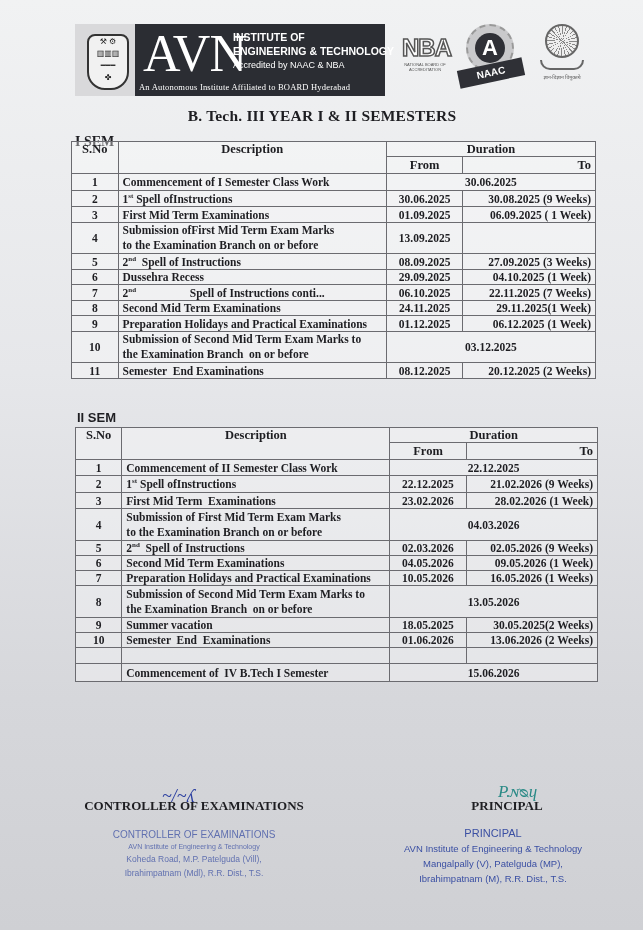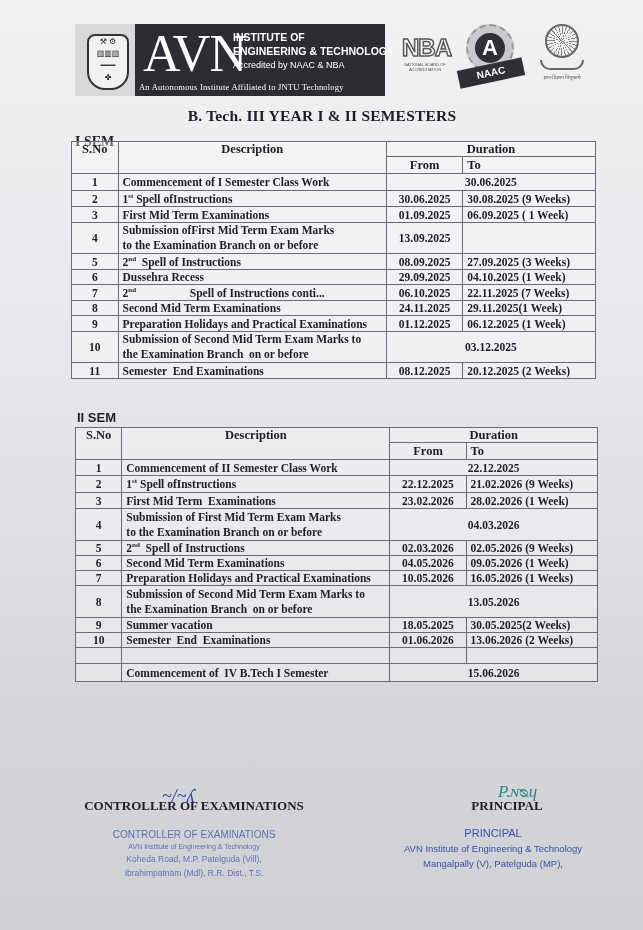--- a/index.html
+++ b/index.html
@@ -86,7 +86,7 @@
       <div class="inst1">INSTITUTE OF</div>
       <div class="inst2">ENGINEERING &amp; TECHNOLOGY</div>
       <div class="accr">Accredited by NAAC &amp; NBA</div>
-      <div class="aff">An Autonomous Institute Affiliated to JNTU Technology</div>
+      <div class="aff">An Autonomous Institute Affiliated to BOARD Hyderabad</div>
     </div>
     <div class="nba">
       <div class="big">NBA</div>

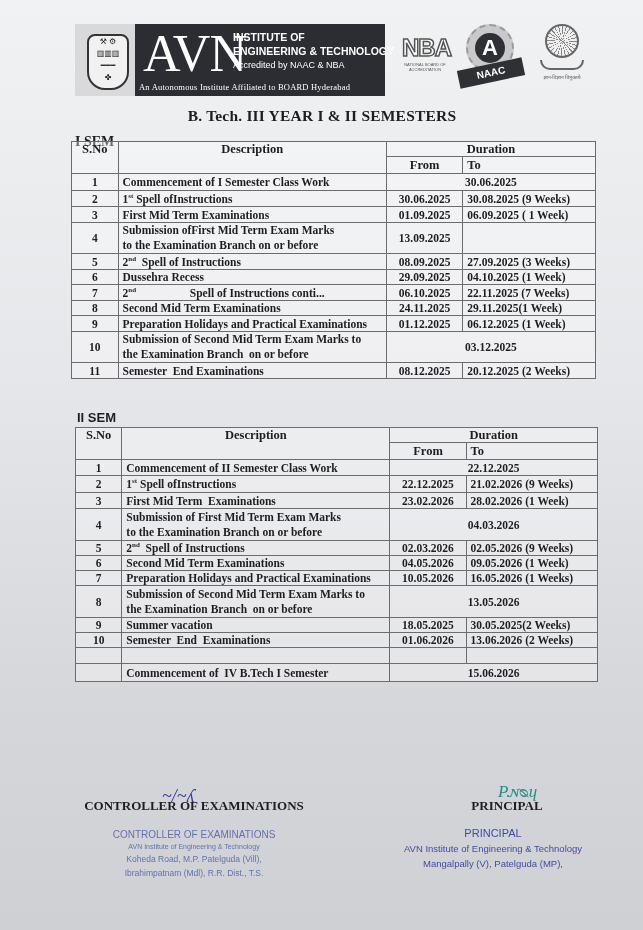--- a/index.html
+++ b/index.html
@@ -59,7 +59,7 @@
   .c-sno { width: 38px; text-align: center; }
   .c-desc { width: 260px; text-align: left; }
   .c-from { width: 68px; text-align: center; }
-  .c-to { width: 126px; text-align: left; }
+  .c-to { width: 126px; text-align: right; }
   .center { text-align: center; }
   sup { font-size: 7px; line-height: 0; }
 

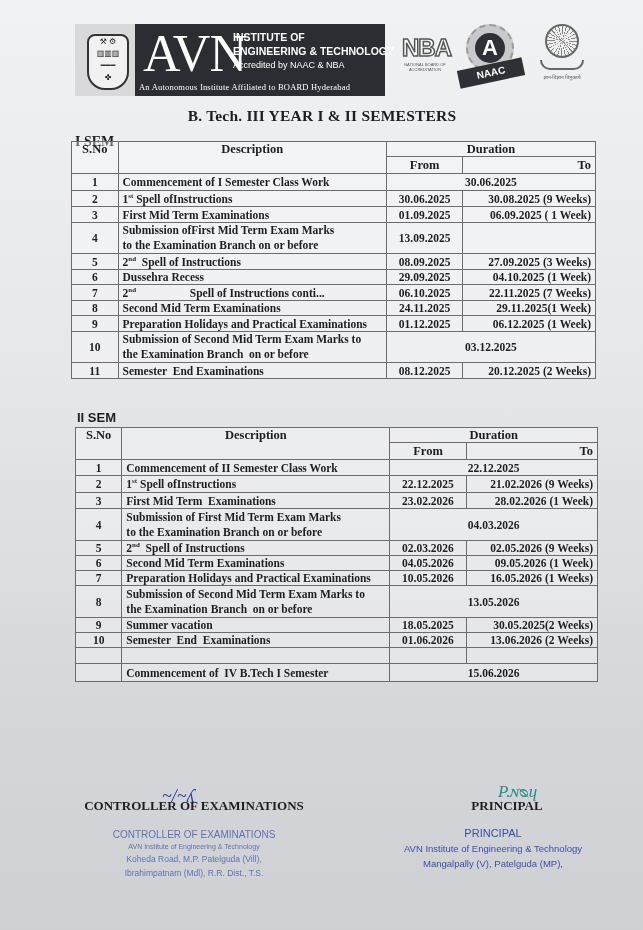--- a/index.html
+++ b/index.html
@@ -290,6 +290,7 @@
       <div class="st-title">PRINCIPAL</div>
       <div>AVN Institute of Engineering &amp; Technology</div>
       <div>Mangalpally (V), Patelguda (MP),</div>
+      <div>Ibrahimpatnam (M), R.R. Dist., T.S.</div>
     </div>
   </div>
 </div>

